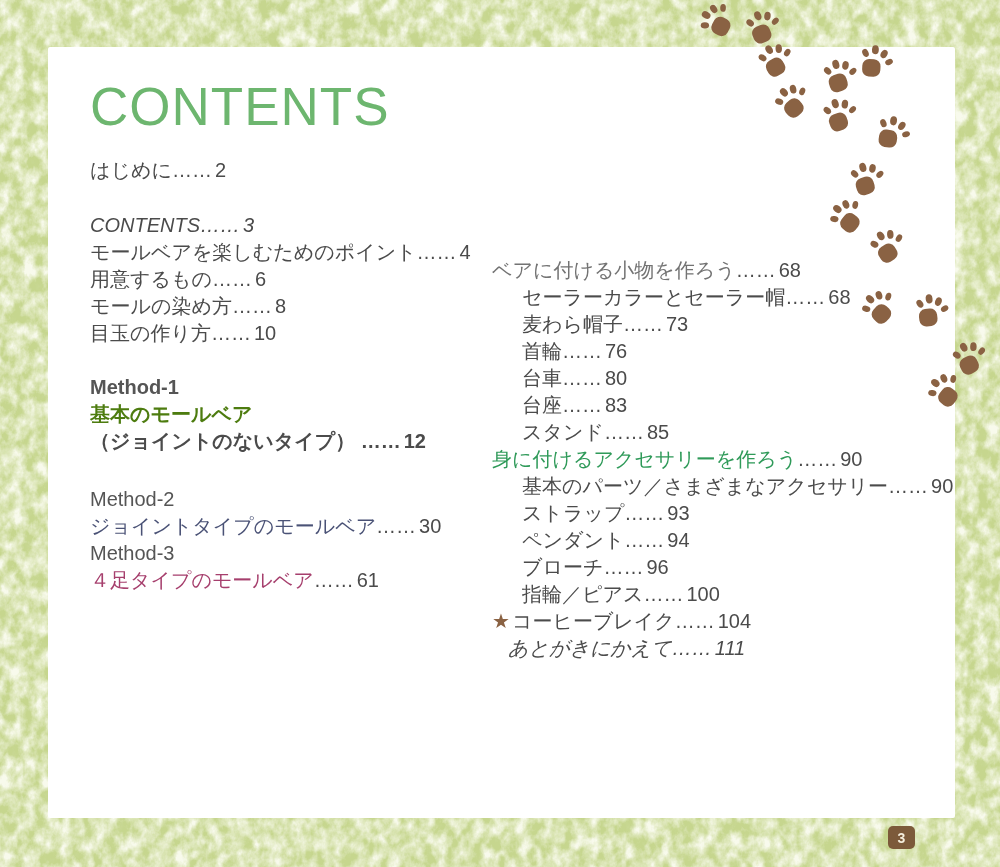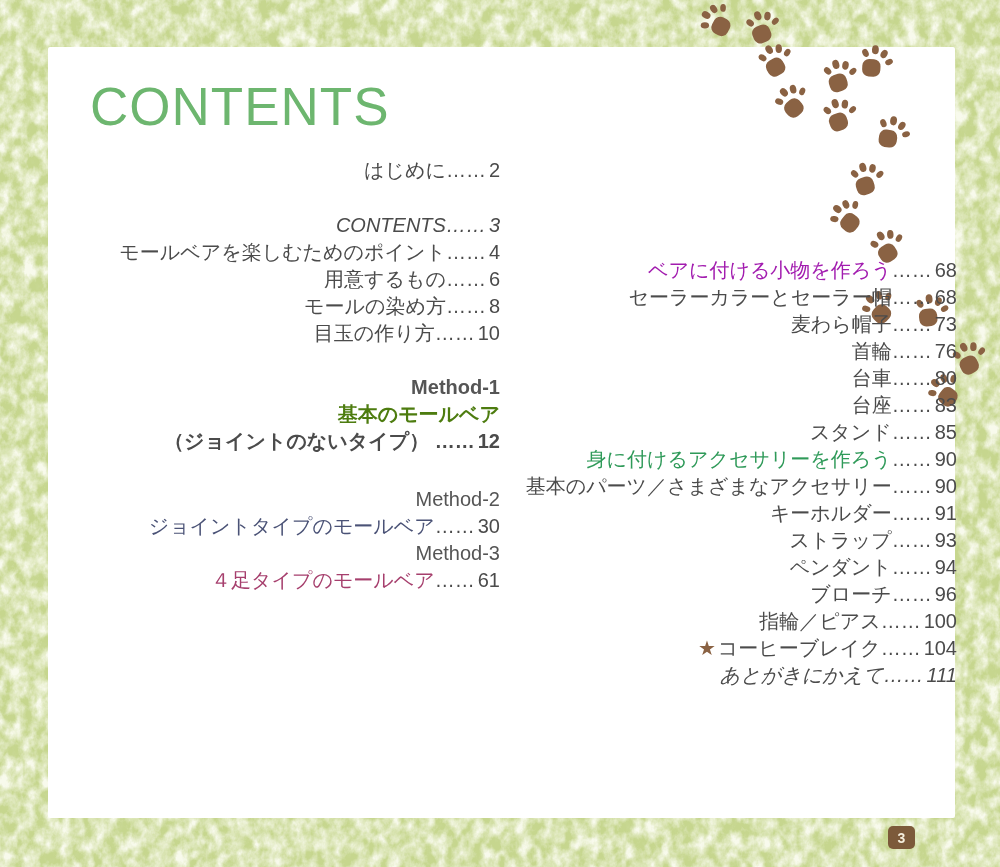--- a/index.html
+++ b/index.html
@@ -19,7 +19,7 @@
   }
   .paw-layer{position:absolute;left:0;top:0;width:1000px;height:867px;z-index:2;}
   .paw{position:absolute;width:38px;height:38px;}
-  .content{position:absolute;left:0;top:0;width:1000px;height:632px;z-index:3;text-align:right;}
+  .content{position:absolute;left:0;top:0;width:1000px;height:632px;z-index:3;}
   .page-title{
     position:absolute;left:90px;top:80px;
     font-size:53px;font-weight:300;letter-spacing:1px;

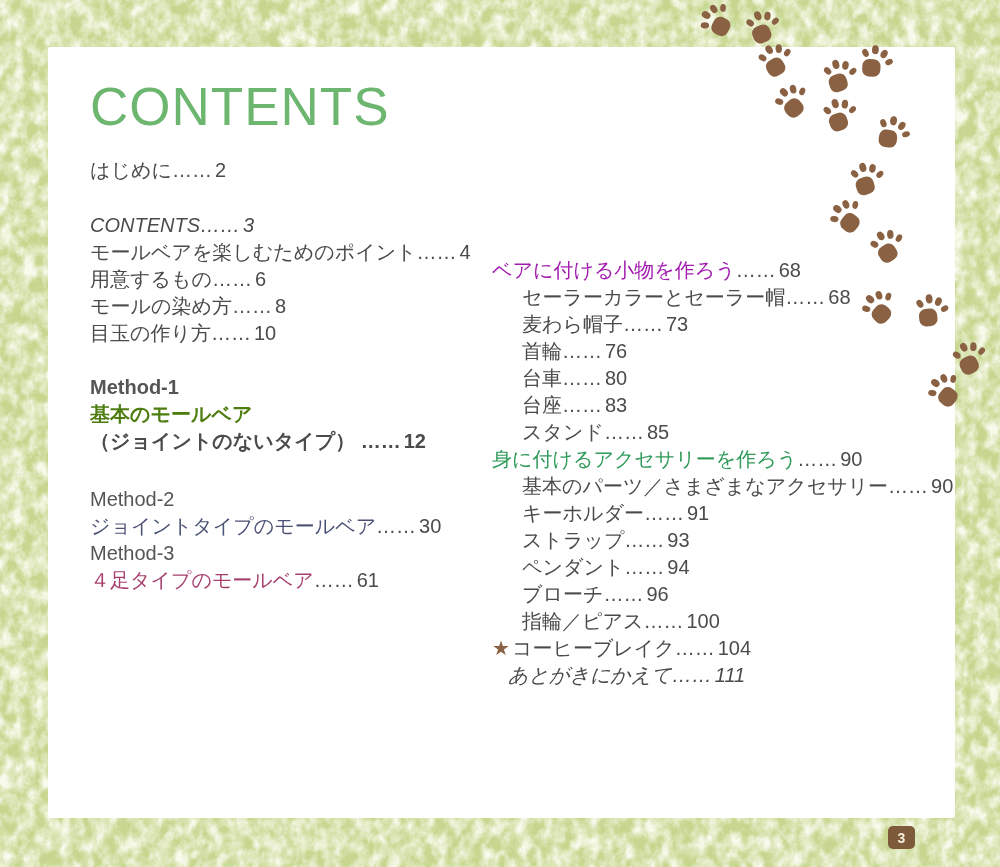--- a/index.html
+++ b/index.html
@@ -152,7 +152,7 @@
         </div>
       </div>
     <div class="col col-right" id="col-right">
-        <div class="row"><span class="lbl" style="color: #a21caf; margin-top: 21px;">ベアに付ける小物を作ろう</span><span class="leader">……</span><span class="pg">68</span></div>
+        <div class="row"><span class="lbl" style="color: #737373; margin-top: 21px;">ベアに付ける小物を作ろう</span><span class="leader">……</span><span class="pg">68</span></div>
         <div class="indent">
           <div class="row"><span class="lbl">セーラーカラーとセーラー帽</span><span class="leader">……</span><span class="pg">68</span></div>
           <div class="row"><span class="lbl">麦わら帽子</span><span class="leader">……</span><span class="pg">73</span></div>

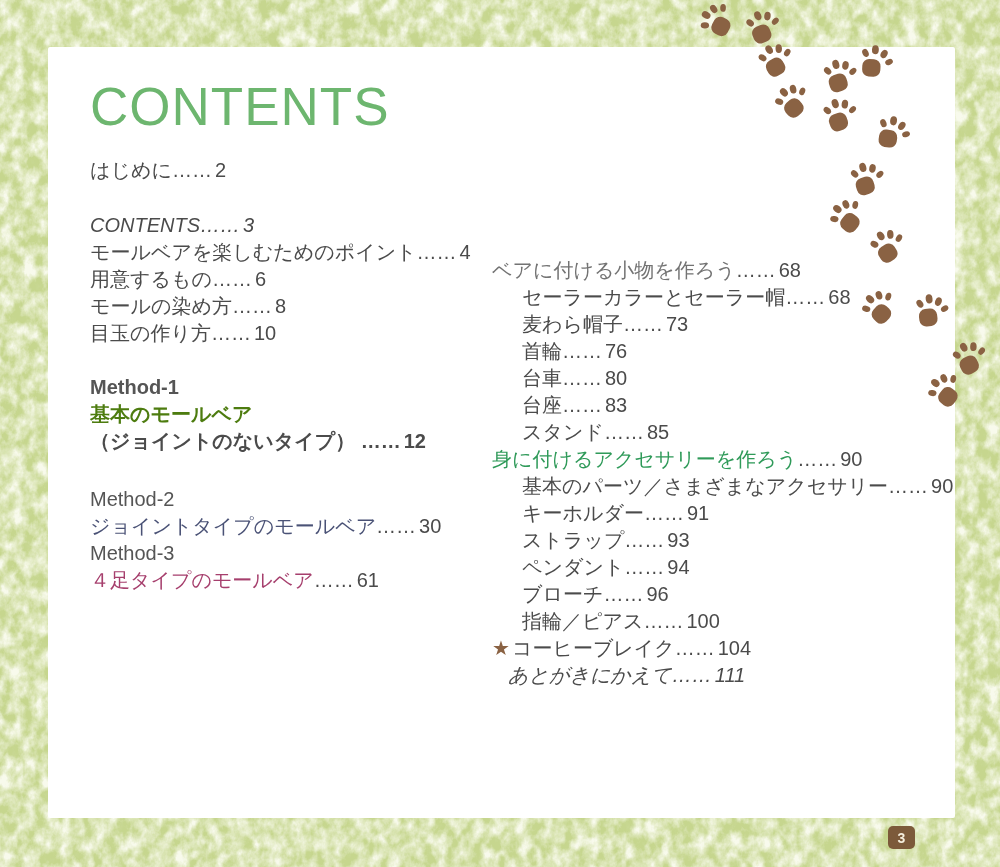--- a/index.html
+++ b/index.html
@@ -164,7 +164,6 @@
         <div class="row mt-sm"><span class="lbl" style="color: rgb(47, 154, 89);">身に付けるアクセサリーを作ろう</span><span class="leader">……</span><span class="pg">90</span></div>
         <div class="indent">
           <div class="row"><span class="lbl">基本のパーツ／さまざまなアクセサリー</span><span class="leader">……</span><span class="pg">90</span></div>
-          <div class="row"><span class="lbl">キーホルダー</span><span class="leader">……</span><span class="pg">91</span></div>
           <div class="row"><span class="lbl">ストラップ</span><span class="leader">……</span><span class="pg">93</span></div>
           <div class="row"><span class="lbl">ペンダント</span><span class="leader">……</span><span class="pg">94</span></div>
           <div class="row"><span class="lbl">ブローチ</span><span class="leader">……</span><span class="pg">96</span></div>

